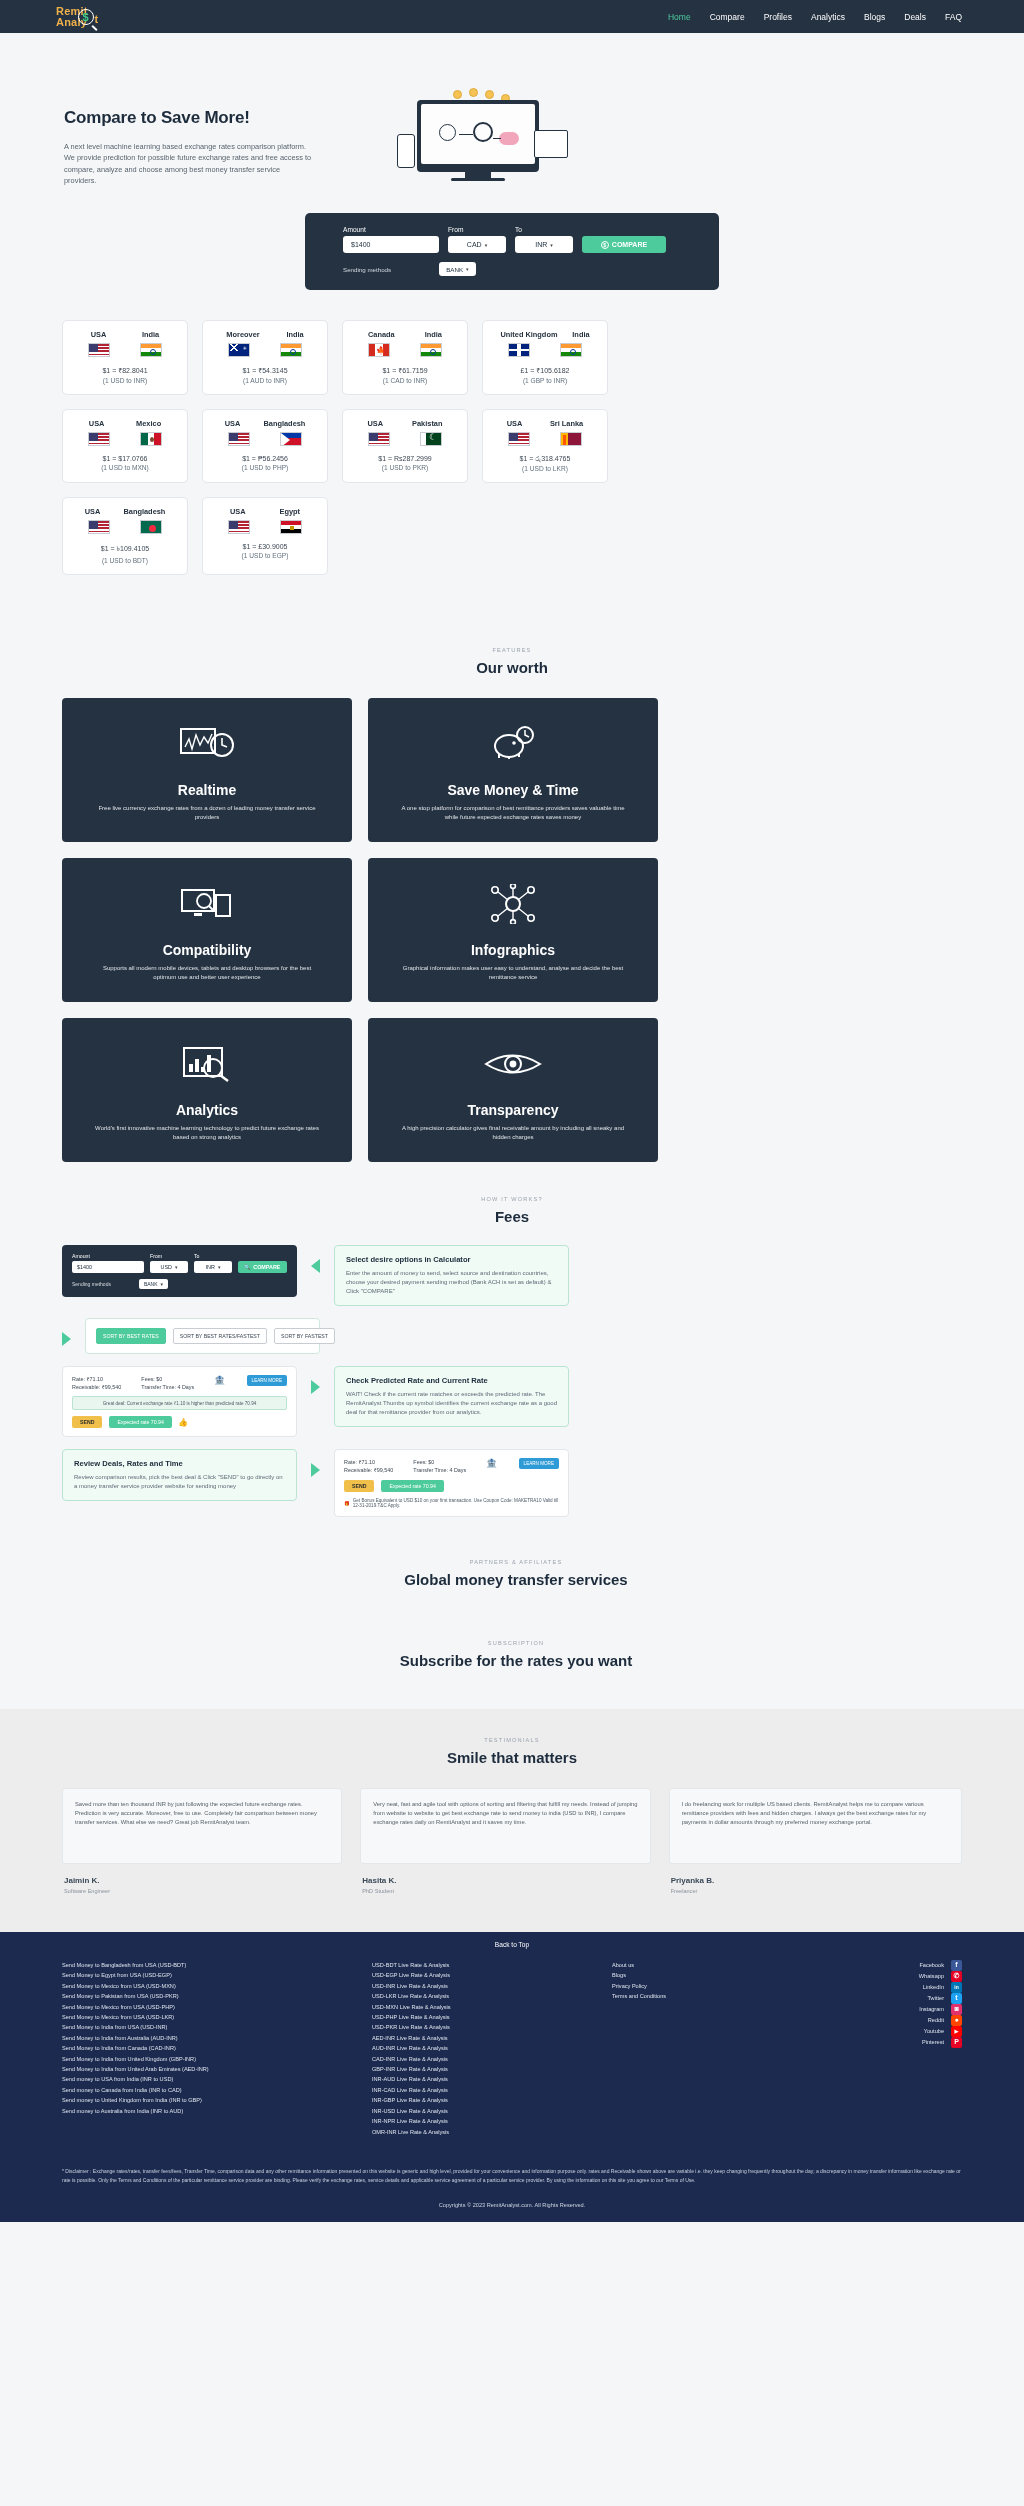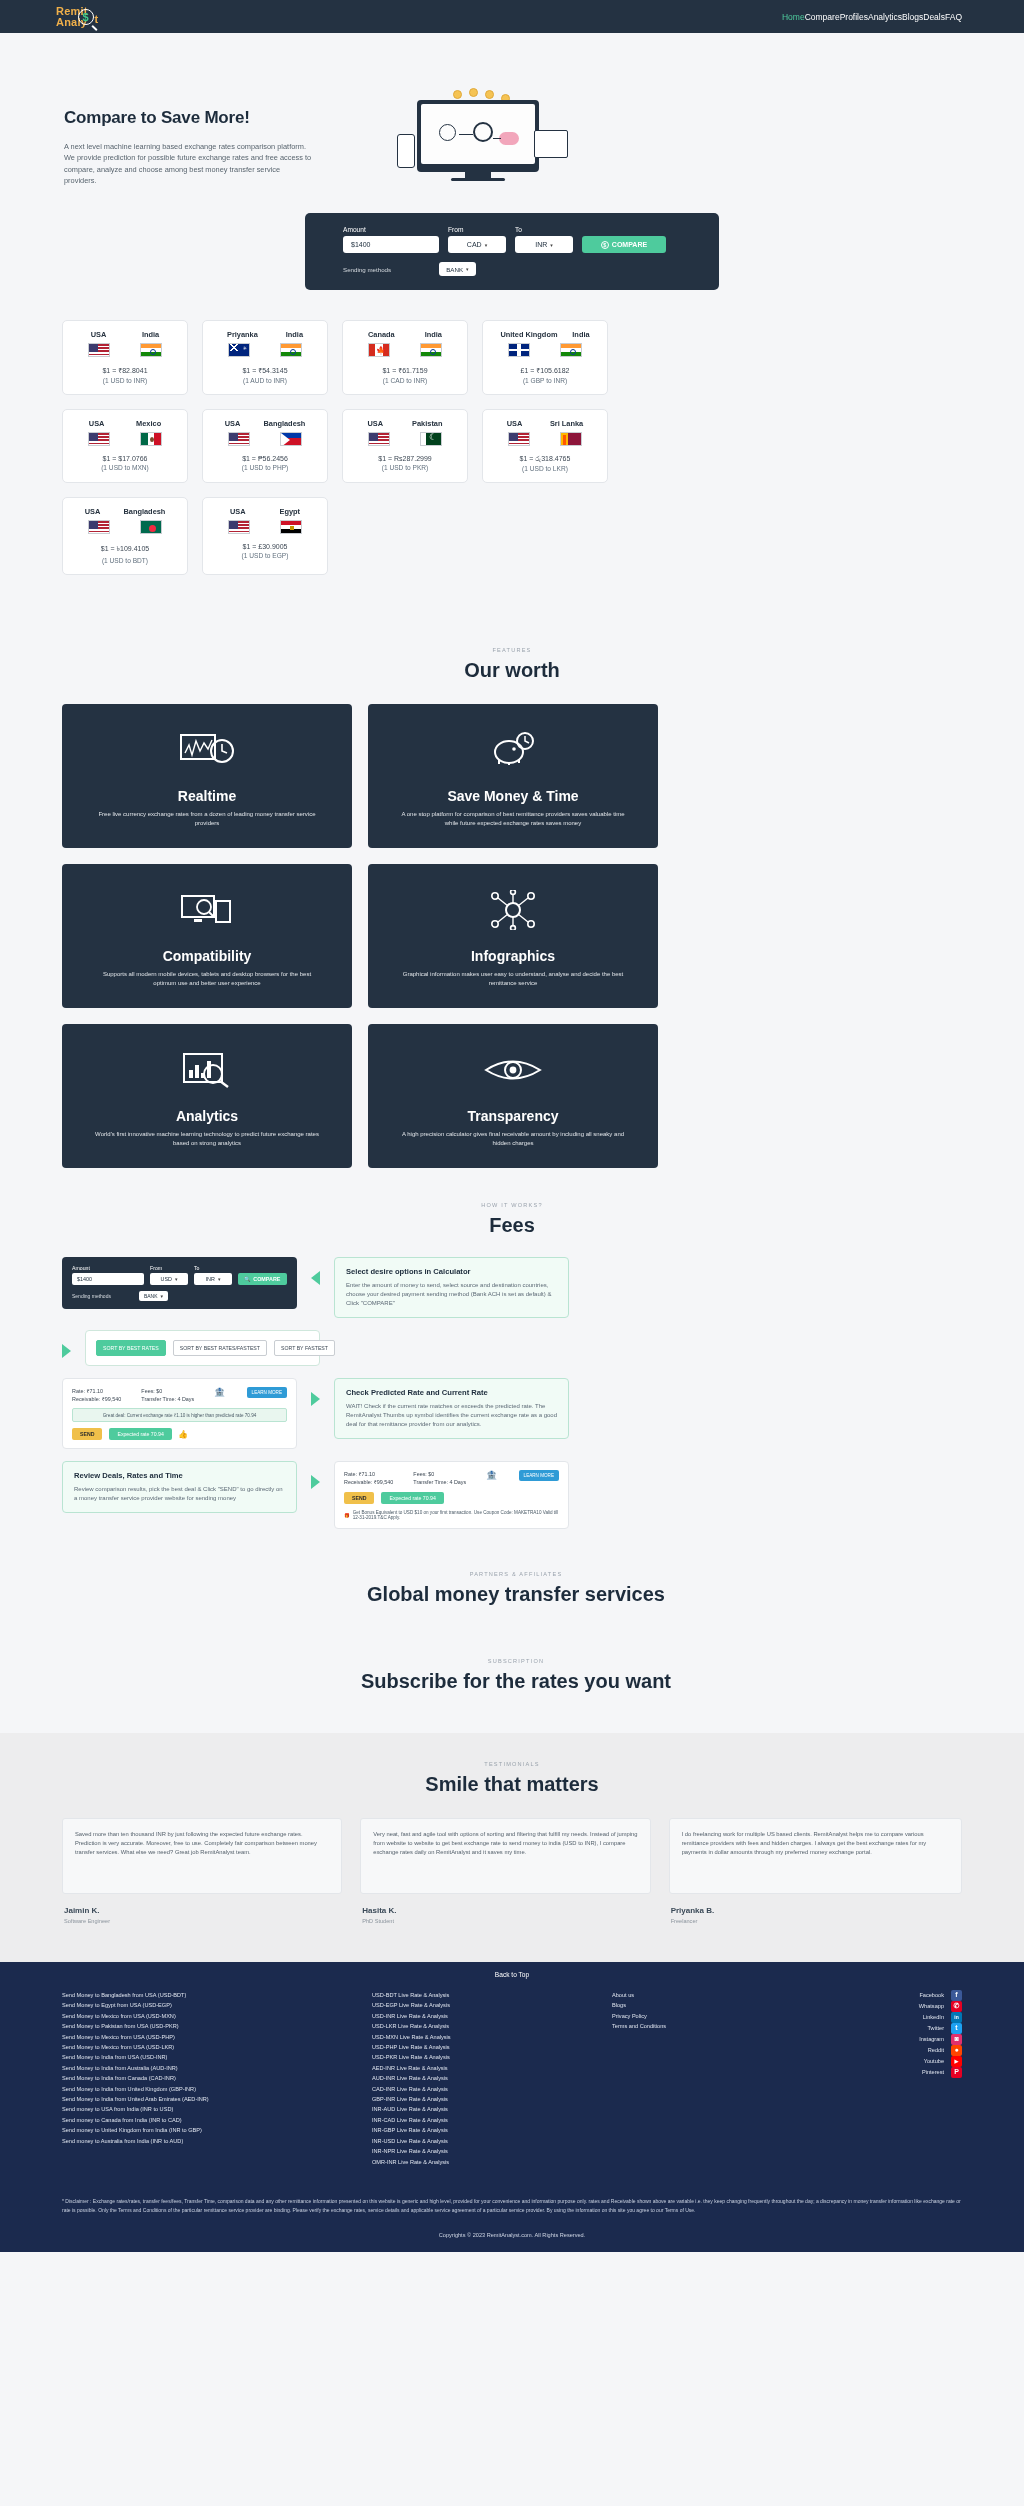--- a/index.html
+++ b/index.html
@@ -38,7 +38,7 @@
     position: absolute; right: -1px; bottom: -1px;
     width: 7px; height: 2px; background: #fff; transform: rotate(42deg); border-radius: 1px;
   }
-  .nav-links { margin-left: auto; display: flex; padding-right: 40px; }
+  .nav-links { margin-left: auto; display: flex; gap: 19px; padding-right: 40px; }
   .nav-links a { font-size: 8.5px; color: #ffffff; }
   .nav-links a.active { color: #4ecb9d; }
 

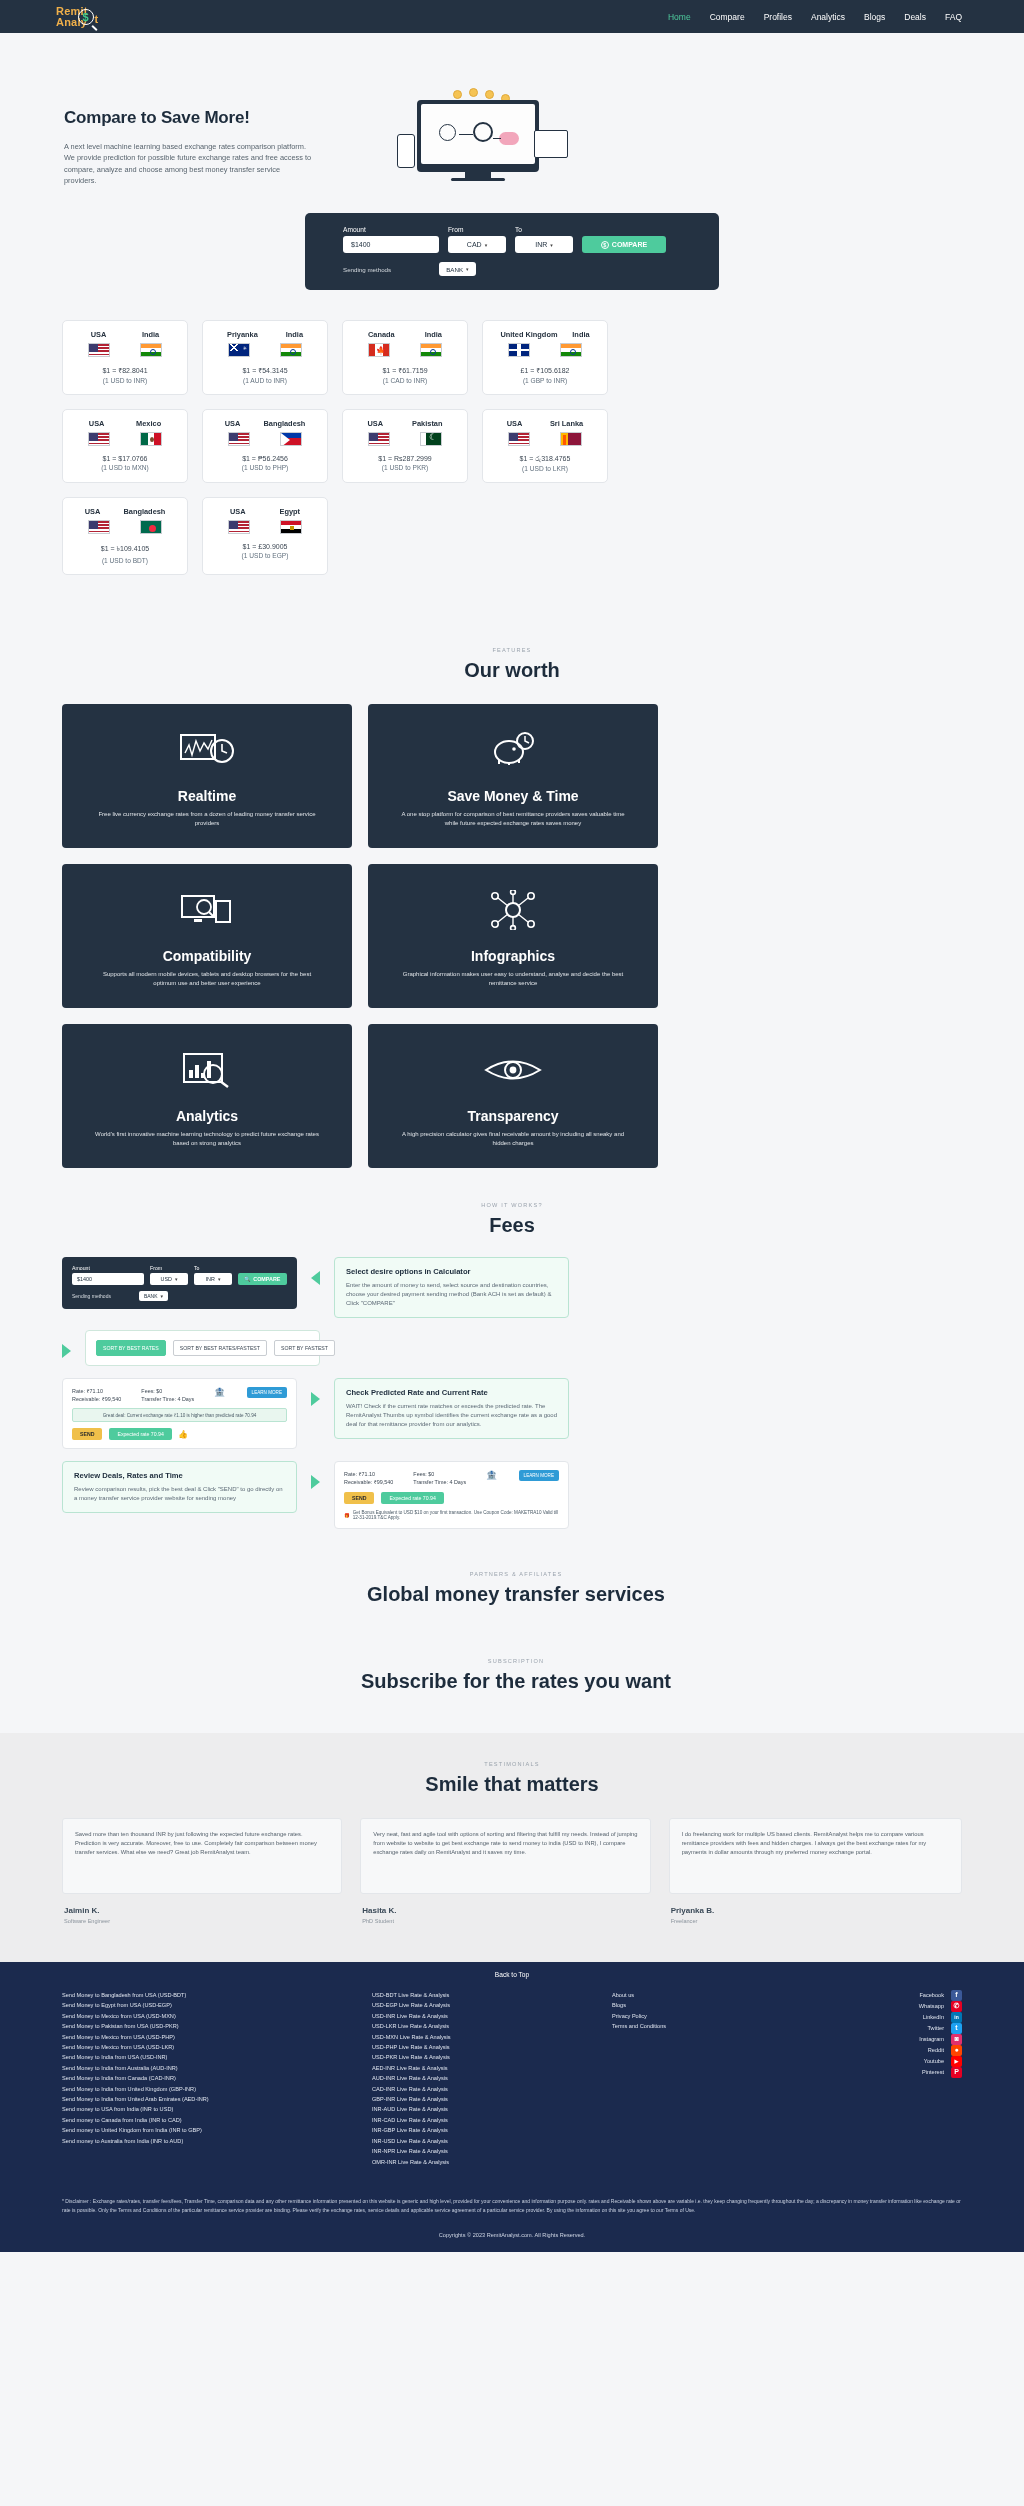--- a/index.html
+++ b/index.html
@@ -370,7 +370,7 @@
     </div>
     <div class="rate-card">
       <div class="rc-head">
-        <div class="rc-country">Priyanka</div>
+        <div class="rc-country">Moreover</div>
         <div class="rc-country">India</div>
       </div>
       <div class="rc-flags">

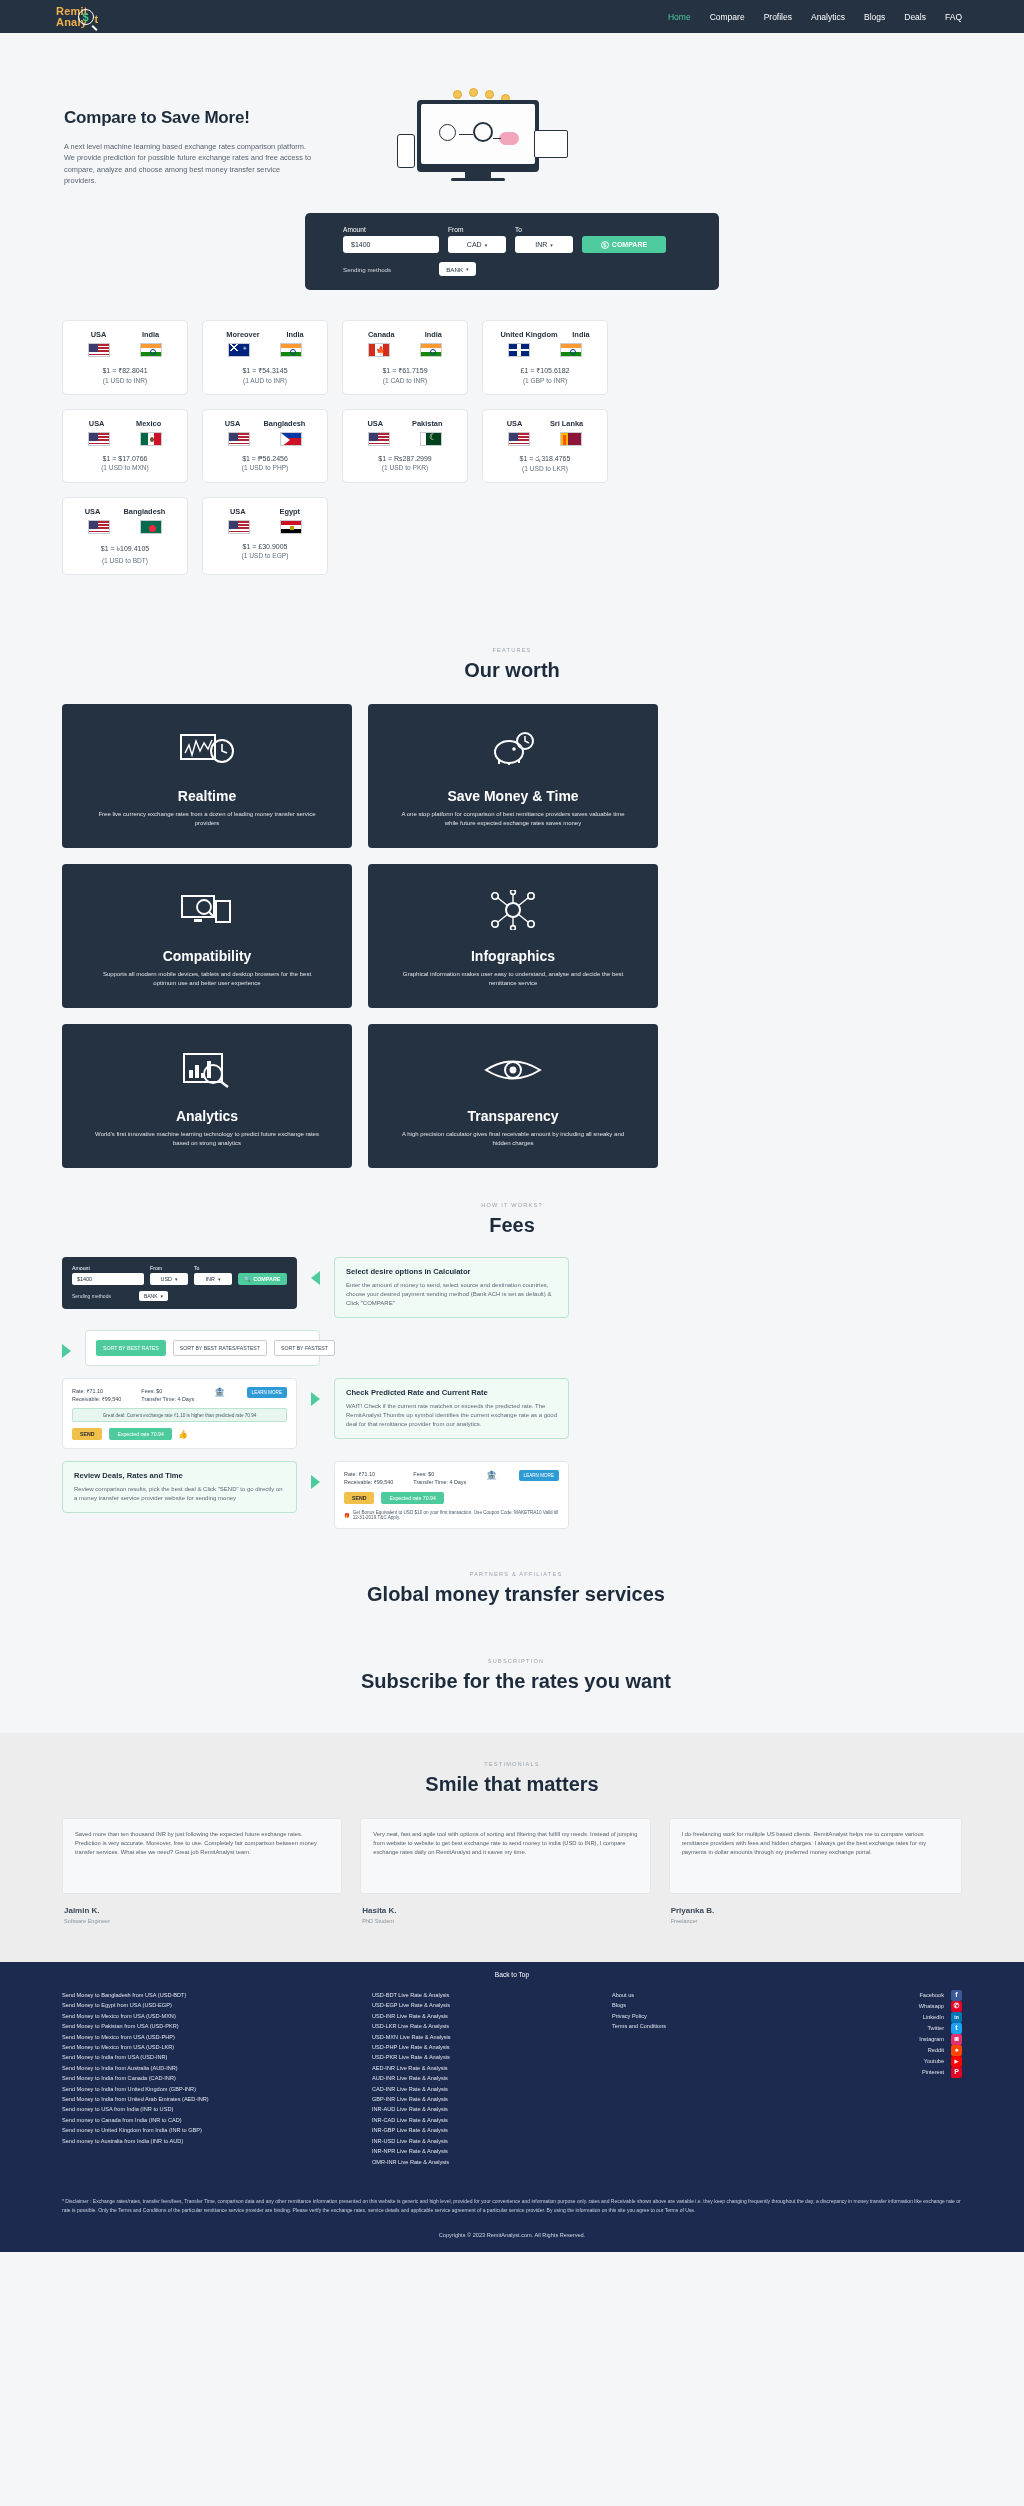--- a/index.html
+++ b/index.html
@@ -168,7 +168,7 @@
 
   
   .sec-kicker { text-align:center; font-size:5.6px; letter-spacing:1.2px; color:#9aa3ad; }
-  .sec-title { text-align:center; font-size:20px; font-weight:bold; color:#1d2c3c; margin-top:6px; }
+  .sec-title { text-align:center; font-size:15px; font-weight:bold; color:#1d2c3c; margin-top:6px; }
   .features { padding: 28px 62px 0 62px; }
   .feat-grid { display:flex; flex-wrap:wrap; gap:16px; margin-top:22px; }
   .feat-card {

